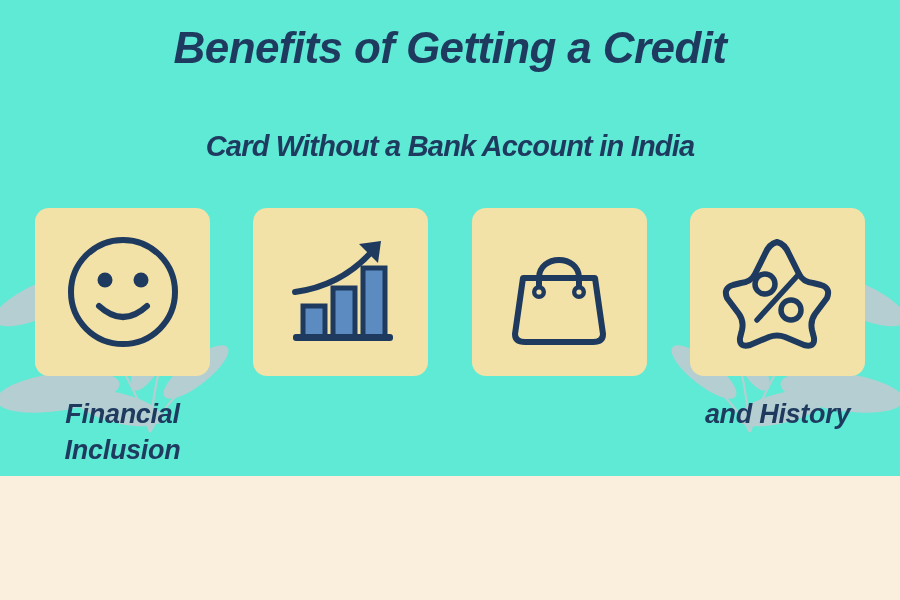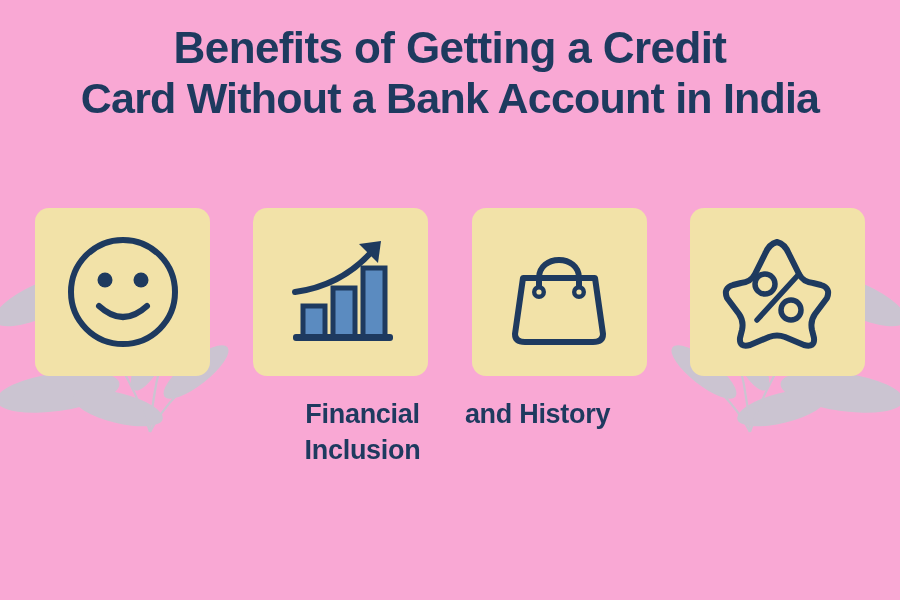--- a/index.html
+++ b/index.html
@@ -16,9 +16,10 @@
   .canvas {
     position: relative;
     width: 900px;
-    height: 600px;
-    background: #f9a8d4;
+    height: 476px;
+    background: #5eead4;
     overflow: hidden;
+    font-style: italic;
   }
   .bg-decor {
     position: absolute;

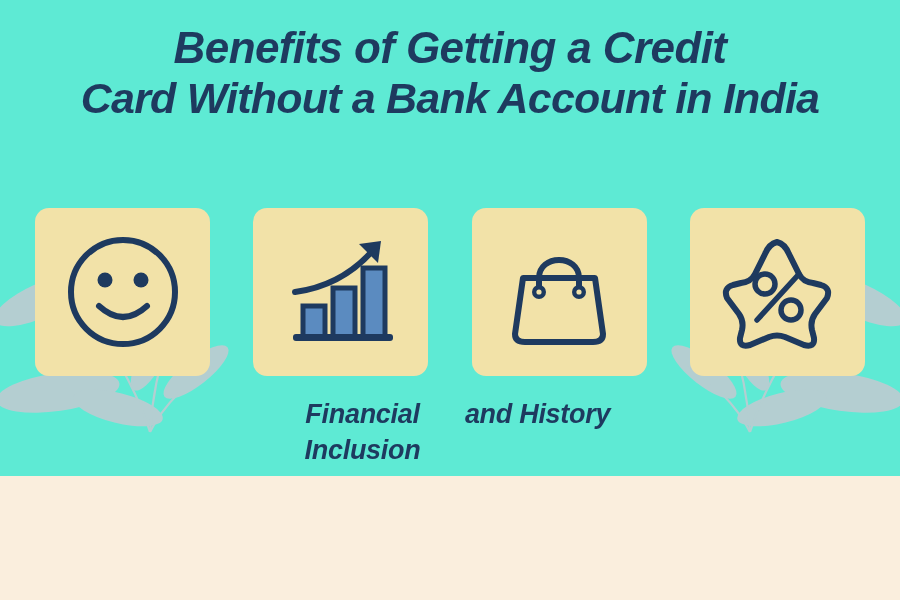--- a/index.html
+++ b/index.html
@@ -50,8 +50,9 @@
     white-space: nowrap;
   }
   .title-line.line2 {
-    font-size: 43px;
+    font-size: 29px;
     letter-spacing: -0.8px;
+    margin-top: 48px;
   }
 
   

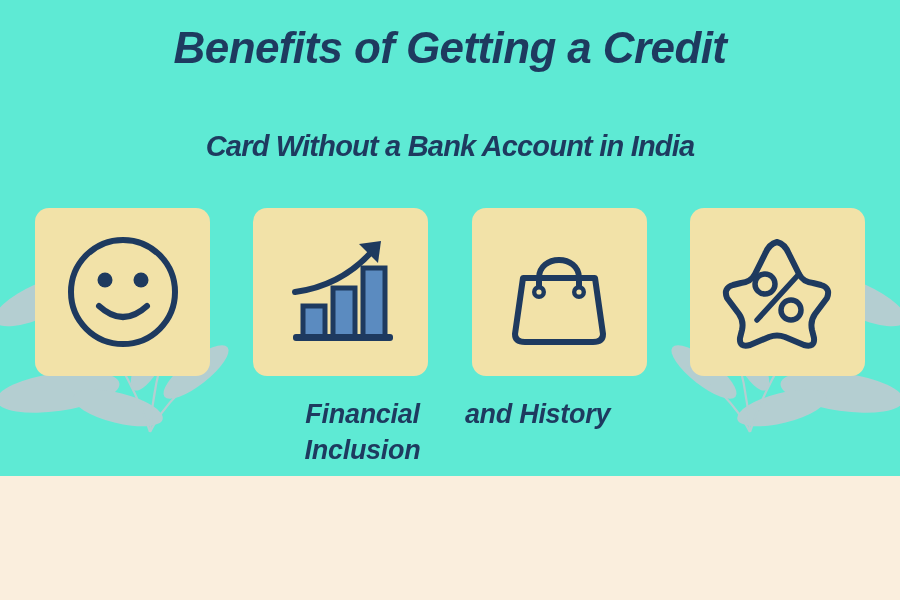--- a/index.html
+++ b/index.html
@@ -88,7 +88,7 @@
     top: 396px;
     width: 830px;
     display: flex;
-    justify-content: center;
+    justify-content: space-between;
     z-index: 3;
   }
   .label-cell {

